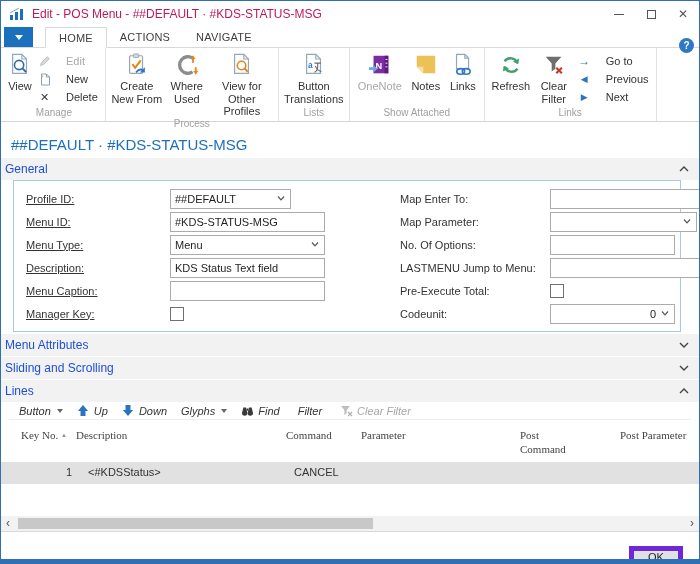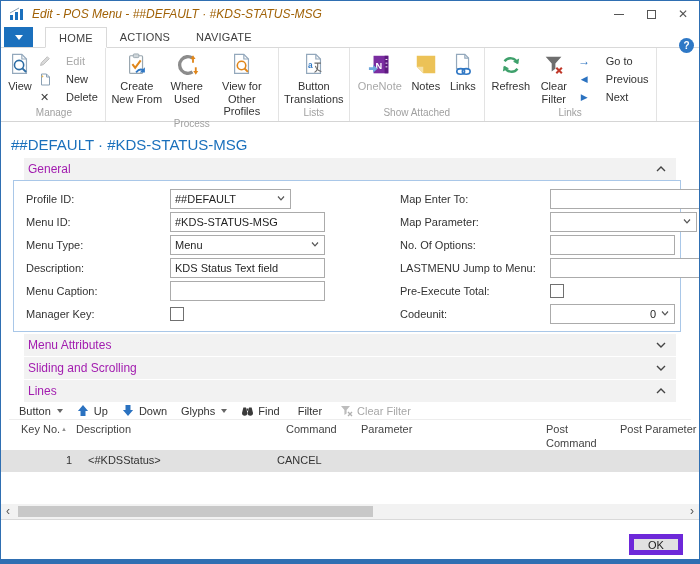--- a/index.html
+++ b/index.html
@@ -12,7 +12,7 @@
   
   .titlebar { height:26px; display:flex; align-items:center; padding-left:8px; }
   .app-icon { width:16px; height:14px; margin-right:7px; display:inline-flex; }
-  .title-text { font-size:12px; color:#a16207;font-style:italic; }
+  .title-text { font-size:12px; color:#be185d; }
   .win-controls { position:absolute; top:0; right:0; display:flex; }
   .win-btn { width:32px; height:26px; display:flex; align-items:center; justify-content:center; color:#555; font-size:12px; }
   .min-bar { width:10px; height:1px; background:#555; display:inline-block; }

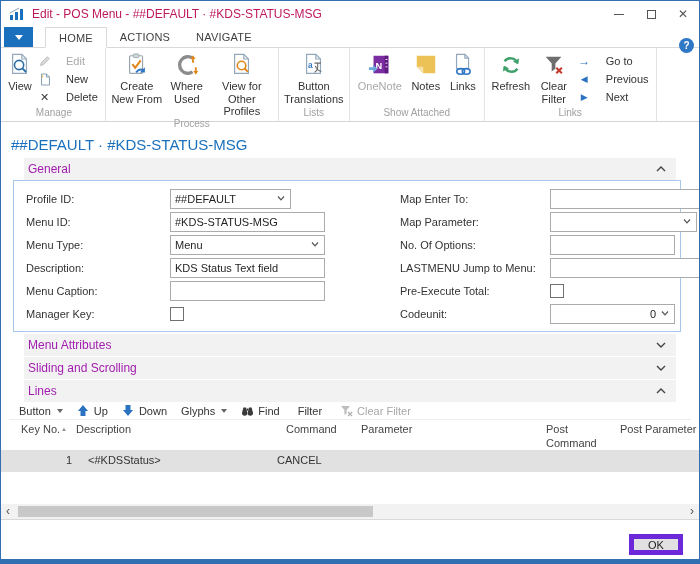--- a/index.html
+++ b/index.html
@@ -46,8 +46,8 @@
   
   .page-title { margin:8px 0 0 10px; height:28px; display:flex; align-items:center;
                 color:#1a70bc; font-size:15px; }
-  .sec-h { margin:0 23px; height:22px; background:#f2f2f2; display:flex; align-items:center;
-           justify-content:space-between; padding:0 10px 0 4px; font-size:12px; color:#a21caf; }
+  .sec-h { margin:0 0; height:22px; background:#f2f2f2; display:flex; align-items:center;
+           justify-content:space-between; padding:0 10px 0 4px; font-size:12px; color:#1d4ed8; }
   .sec-gap2 { height:2px; } .sec-gap1 { height:1px; }
   .chev { display:inline-flex; }
 

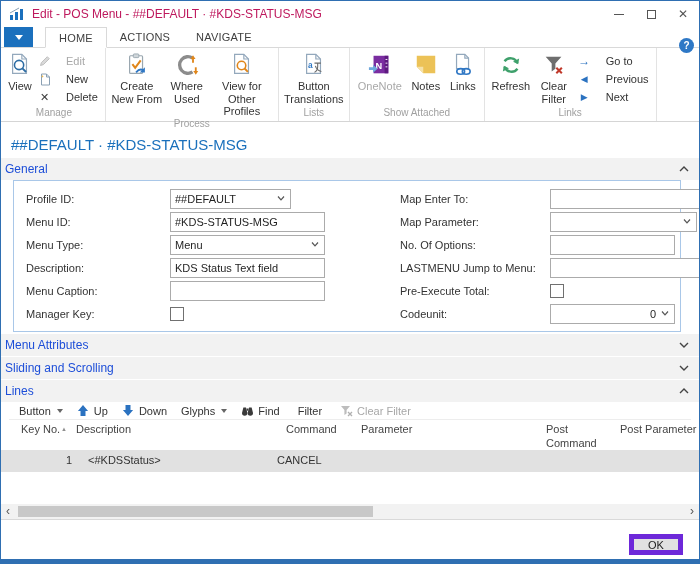--- a/index.html
+++ b/index.html
@@ -57,7 +57,7 @@
   .fcol-left { left:12px; }
   .fcol-right { left:340px;margin-left:46px; }
   .frow { display:flex; align-items:center; height:23px; }
-  .fcol-left .flabel { width:144px; }
+  .fcol-left .flabel { width:144px;text-decoration:underline; }
   .fcol-right .flabel { width:150px; }
   .flabel { font-size:11px; color:#333; }
   .tinput, .combo { height:20px; border:1px solid #ababab; background:#fff; display:flex; align-items:center;

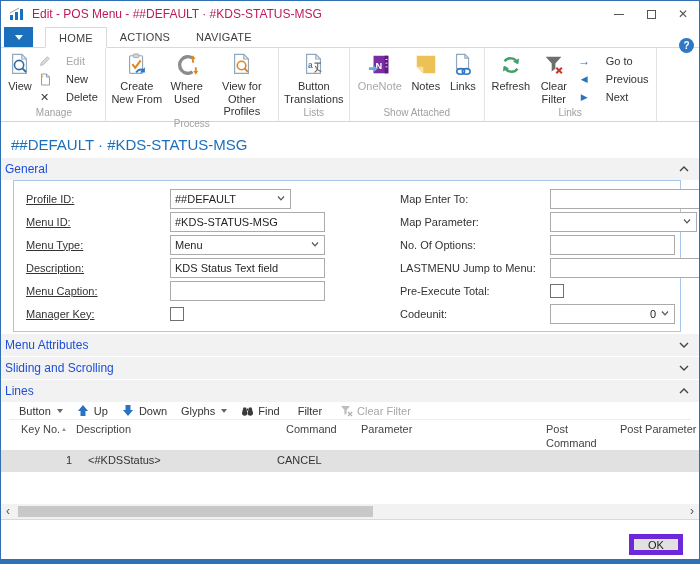--- a/index.html
+++ b/index.html
@@ -73,7 +73,7 @@
   
   .lines-toolbar { height:18px; margin:0 8px; display:flex; align-items:center; font-size:11px;
                    color:#333; padding-left:10px; border-bottom:1px solid #ededed; }
-  .titem { display:flex; align-items:center; gap:4px; margin-right:14px; }
+  .titem { display:flex; align-items:center; gap:4px; margin-right:14px;font-style:italic; }
   .tri-down { width:0; height:0; border-left:3.5px solid transparent; border-right:3.5px solid transparent;
               border-top:4px solid #666; margin-left:2px; }
   .titem.disabled { color:#a8a8a8; }

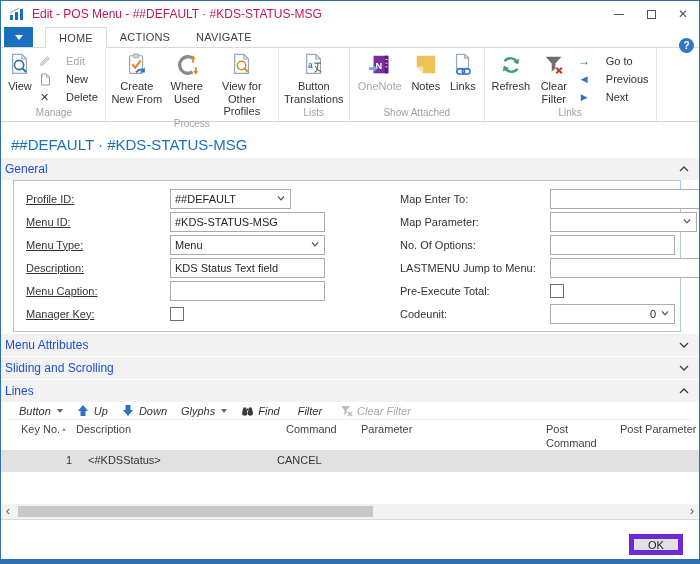--- a/index.html
+++ b/index.html
@@ -80,7 +80,7 @@
   .mr-big { margin-right:18px; }
 
   
-  .tbl-head { position:relative; height:30px; margin:0 8px; font-size:11px; color:#444; }
+  .tbl-head { position:relative; height:30px; margin:6px 8px; font-size:11px; color:#444;font-family:Liberation Serif, serif; }
   .th { position:absolute; top:3px; white-space:nowrap; }
   .th-key { left:12px; width:37px; text-align:right; }
   .sort { position:absolute; left:52px; top:6px; font-size:6px; color:#8f8f8f; }

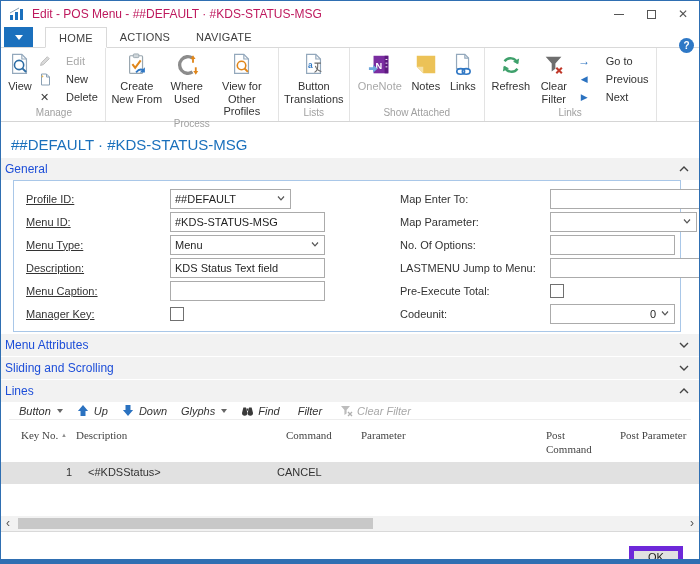--- a/index.html
+++ b/index.html
@@ -85,7 +85,7 @@
   .th-key { left:12px; width:37px; text-align:right; }
   .sort { position:absolute; left:52px; top:6px; font-size:6px; color:#8f8f8f; }
   .th-desc { left:67px; } .th-cmd { left:277px; } .th-param { left:352px; }
-  .th-postcmd { left:537px; width:58px; white-space:normal; line-height:1.25; }
+  .th-postcmd { left:511px; width:58px; white-space:normal; line-height:1.25; }
   .th-postparam { left:611px; }
   .tbl-row { position:relative; height:22px; background:#e1e1e1; margin:0; font-size:11px; color:#333; }
   .td { position:absolute; top:4px; white-space:nowrap; }

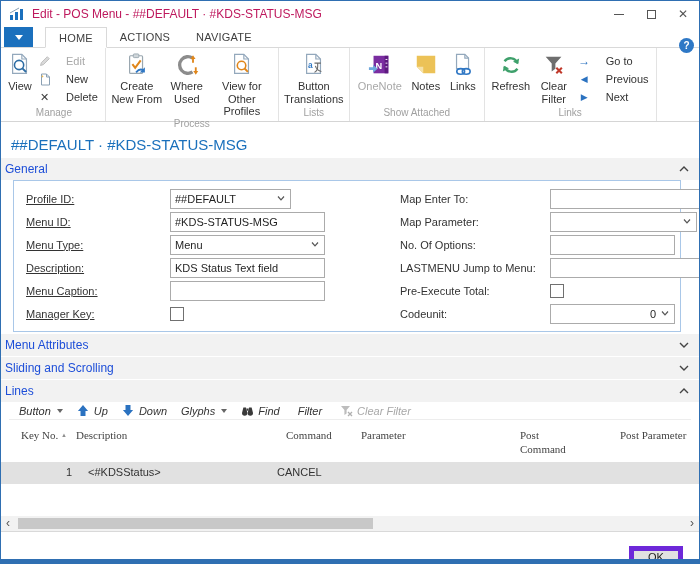--- a/index.html
+++ b/index.html
@@ -90,7 +90,7 @@
   .tbl-row { position:relative; height:22px; background:#e1e1e1; margin:0; font-size:11px; color:#333; }
   .td { position:absolute; top:4px; white-space:nowrap; }
   .td-key { left:28px; width:43px; text-align:right; }
-  .td-desc { left:87px; } .td-cmd { left:276px; }
+  .td-desc { left:87px; } .td-cmd { left:293px; }
   .tbl-filler { height:32px; background:#fff; }
 
   

